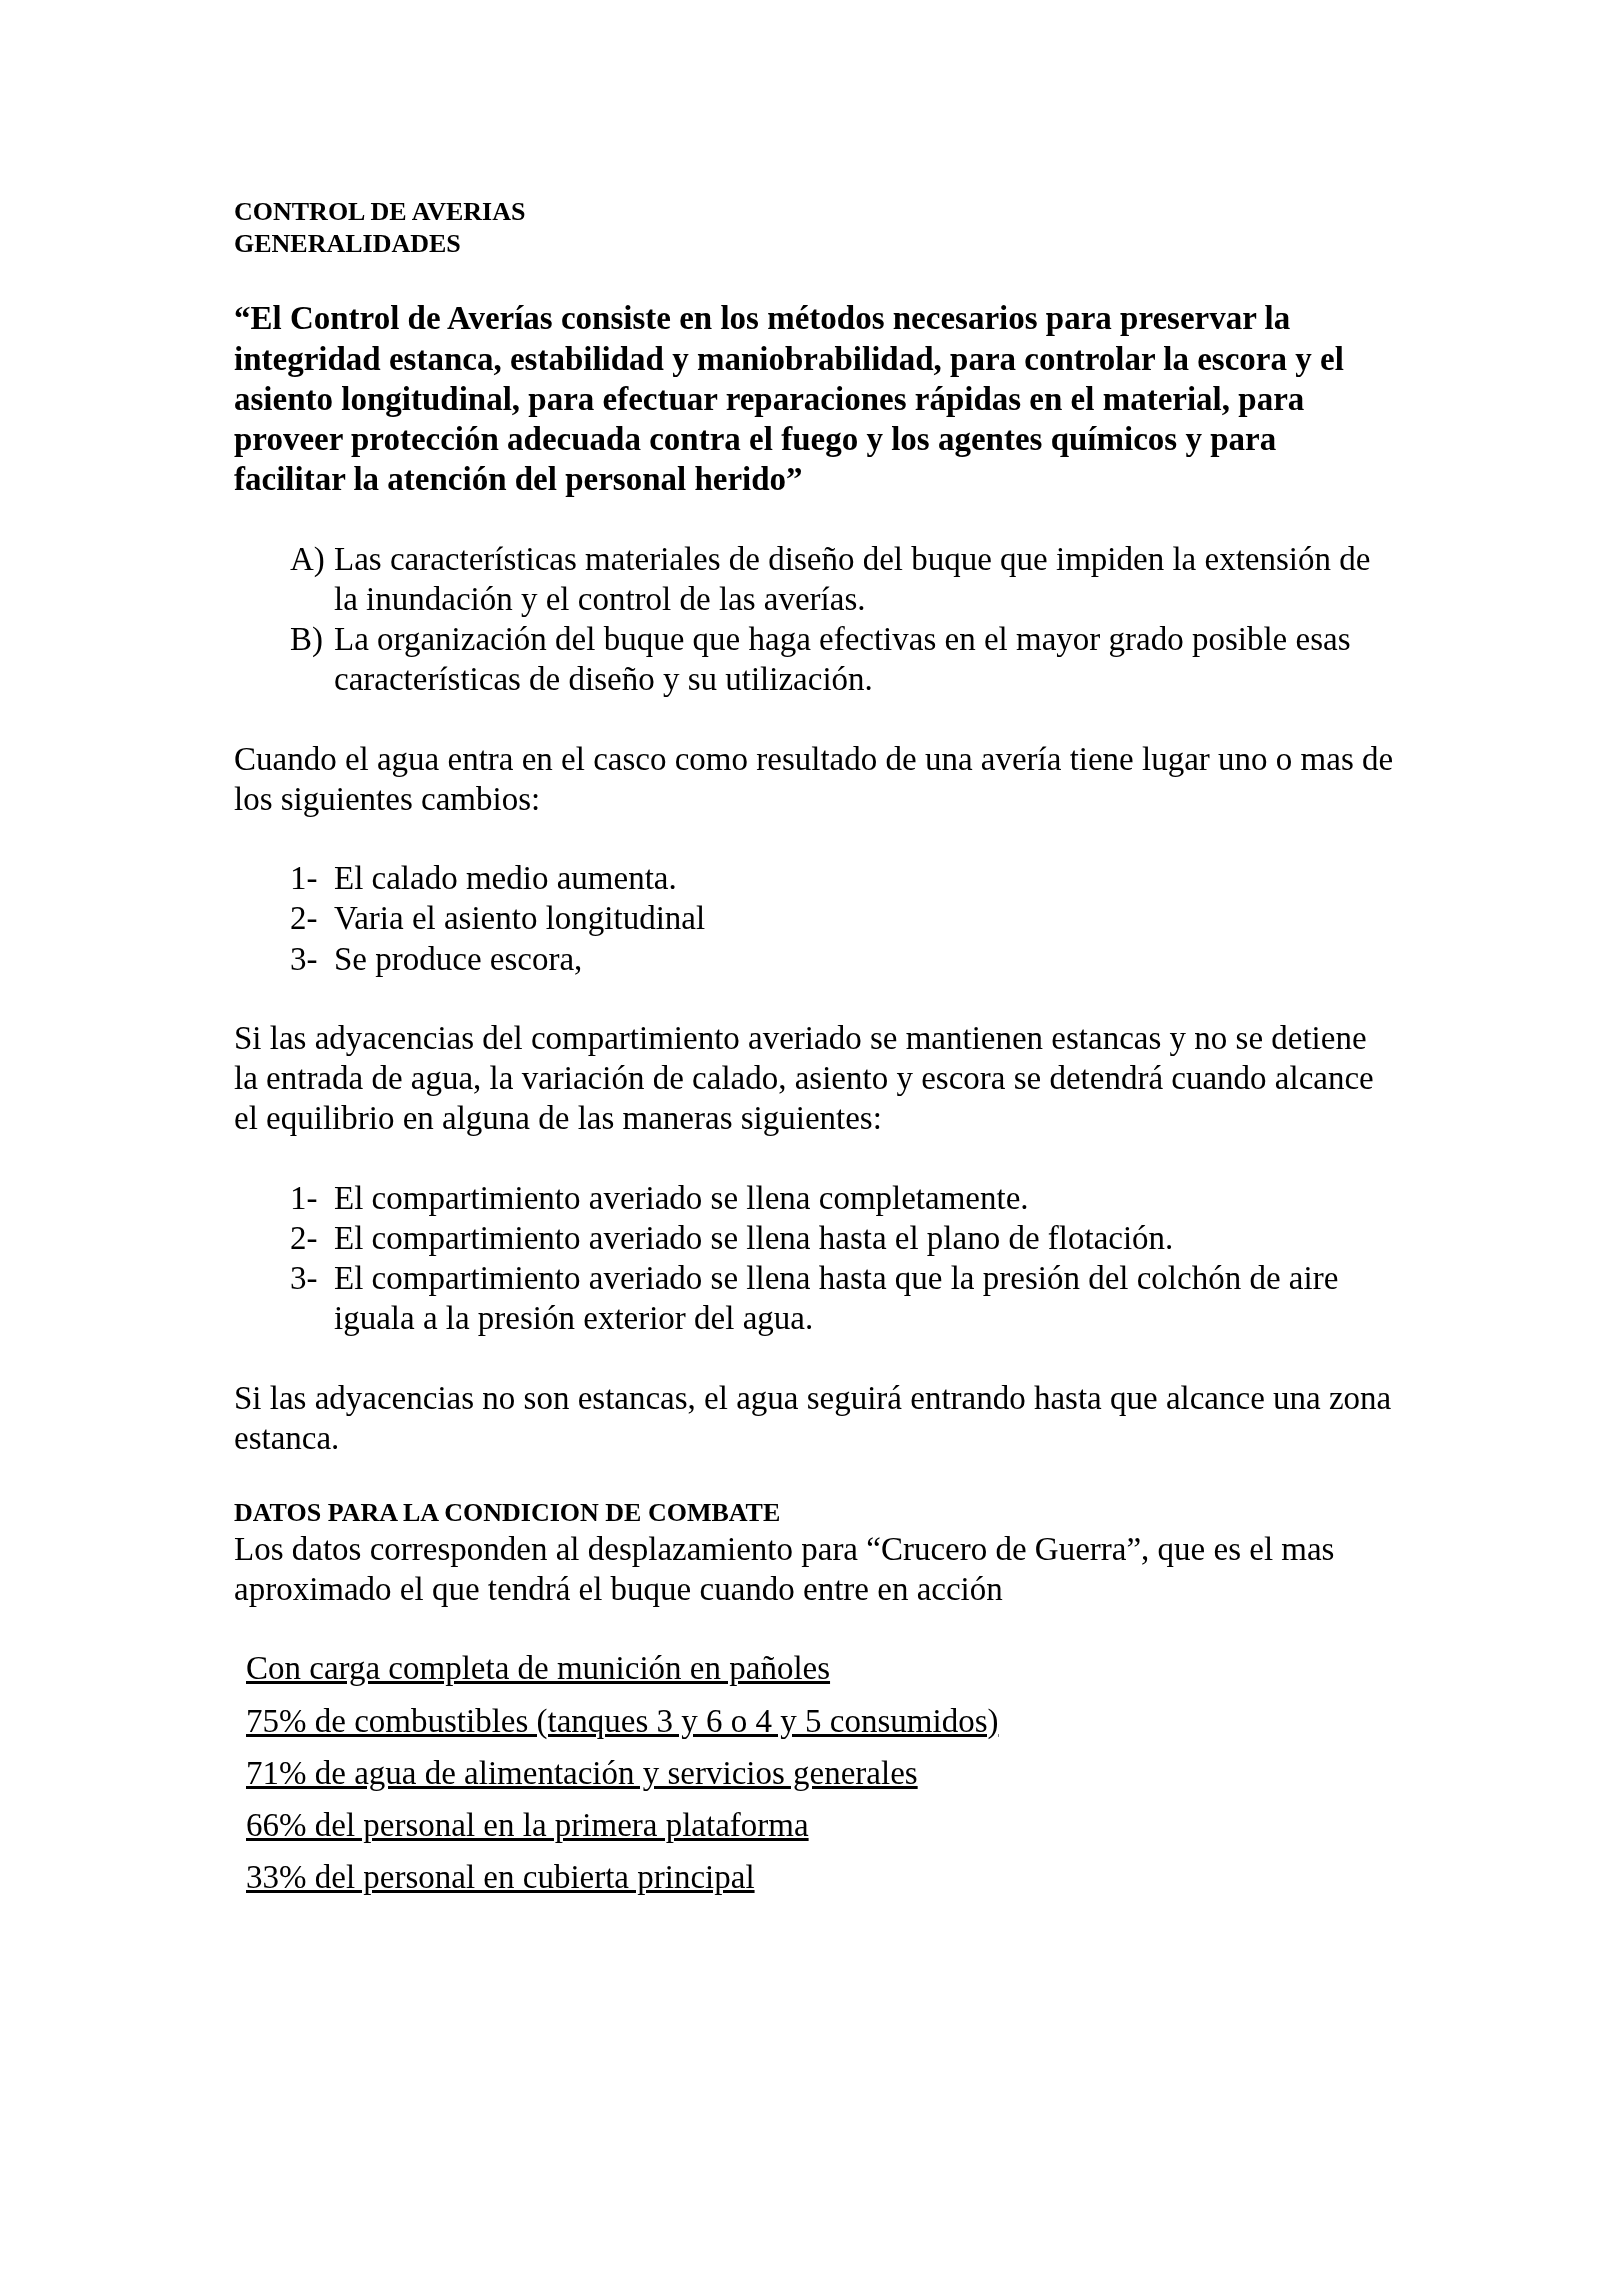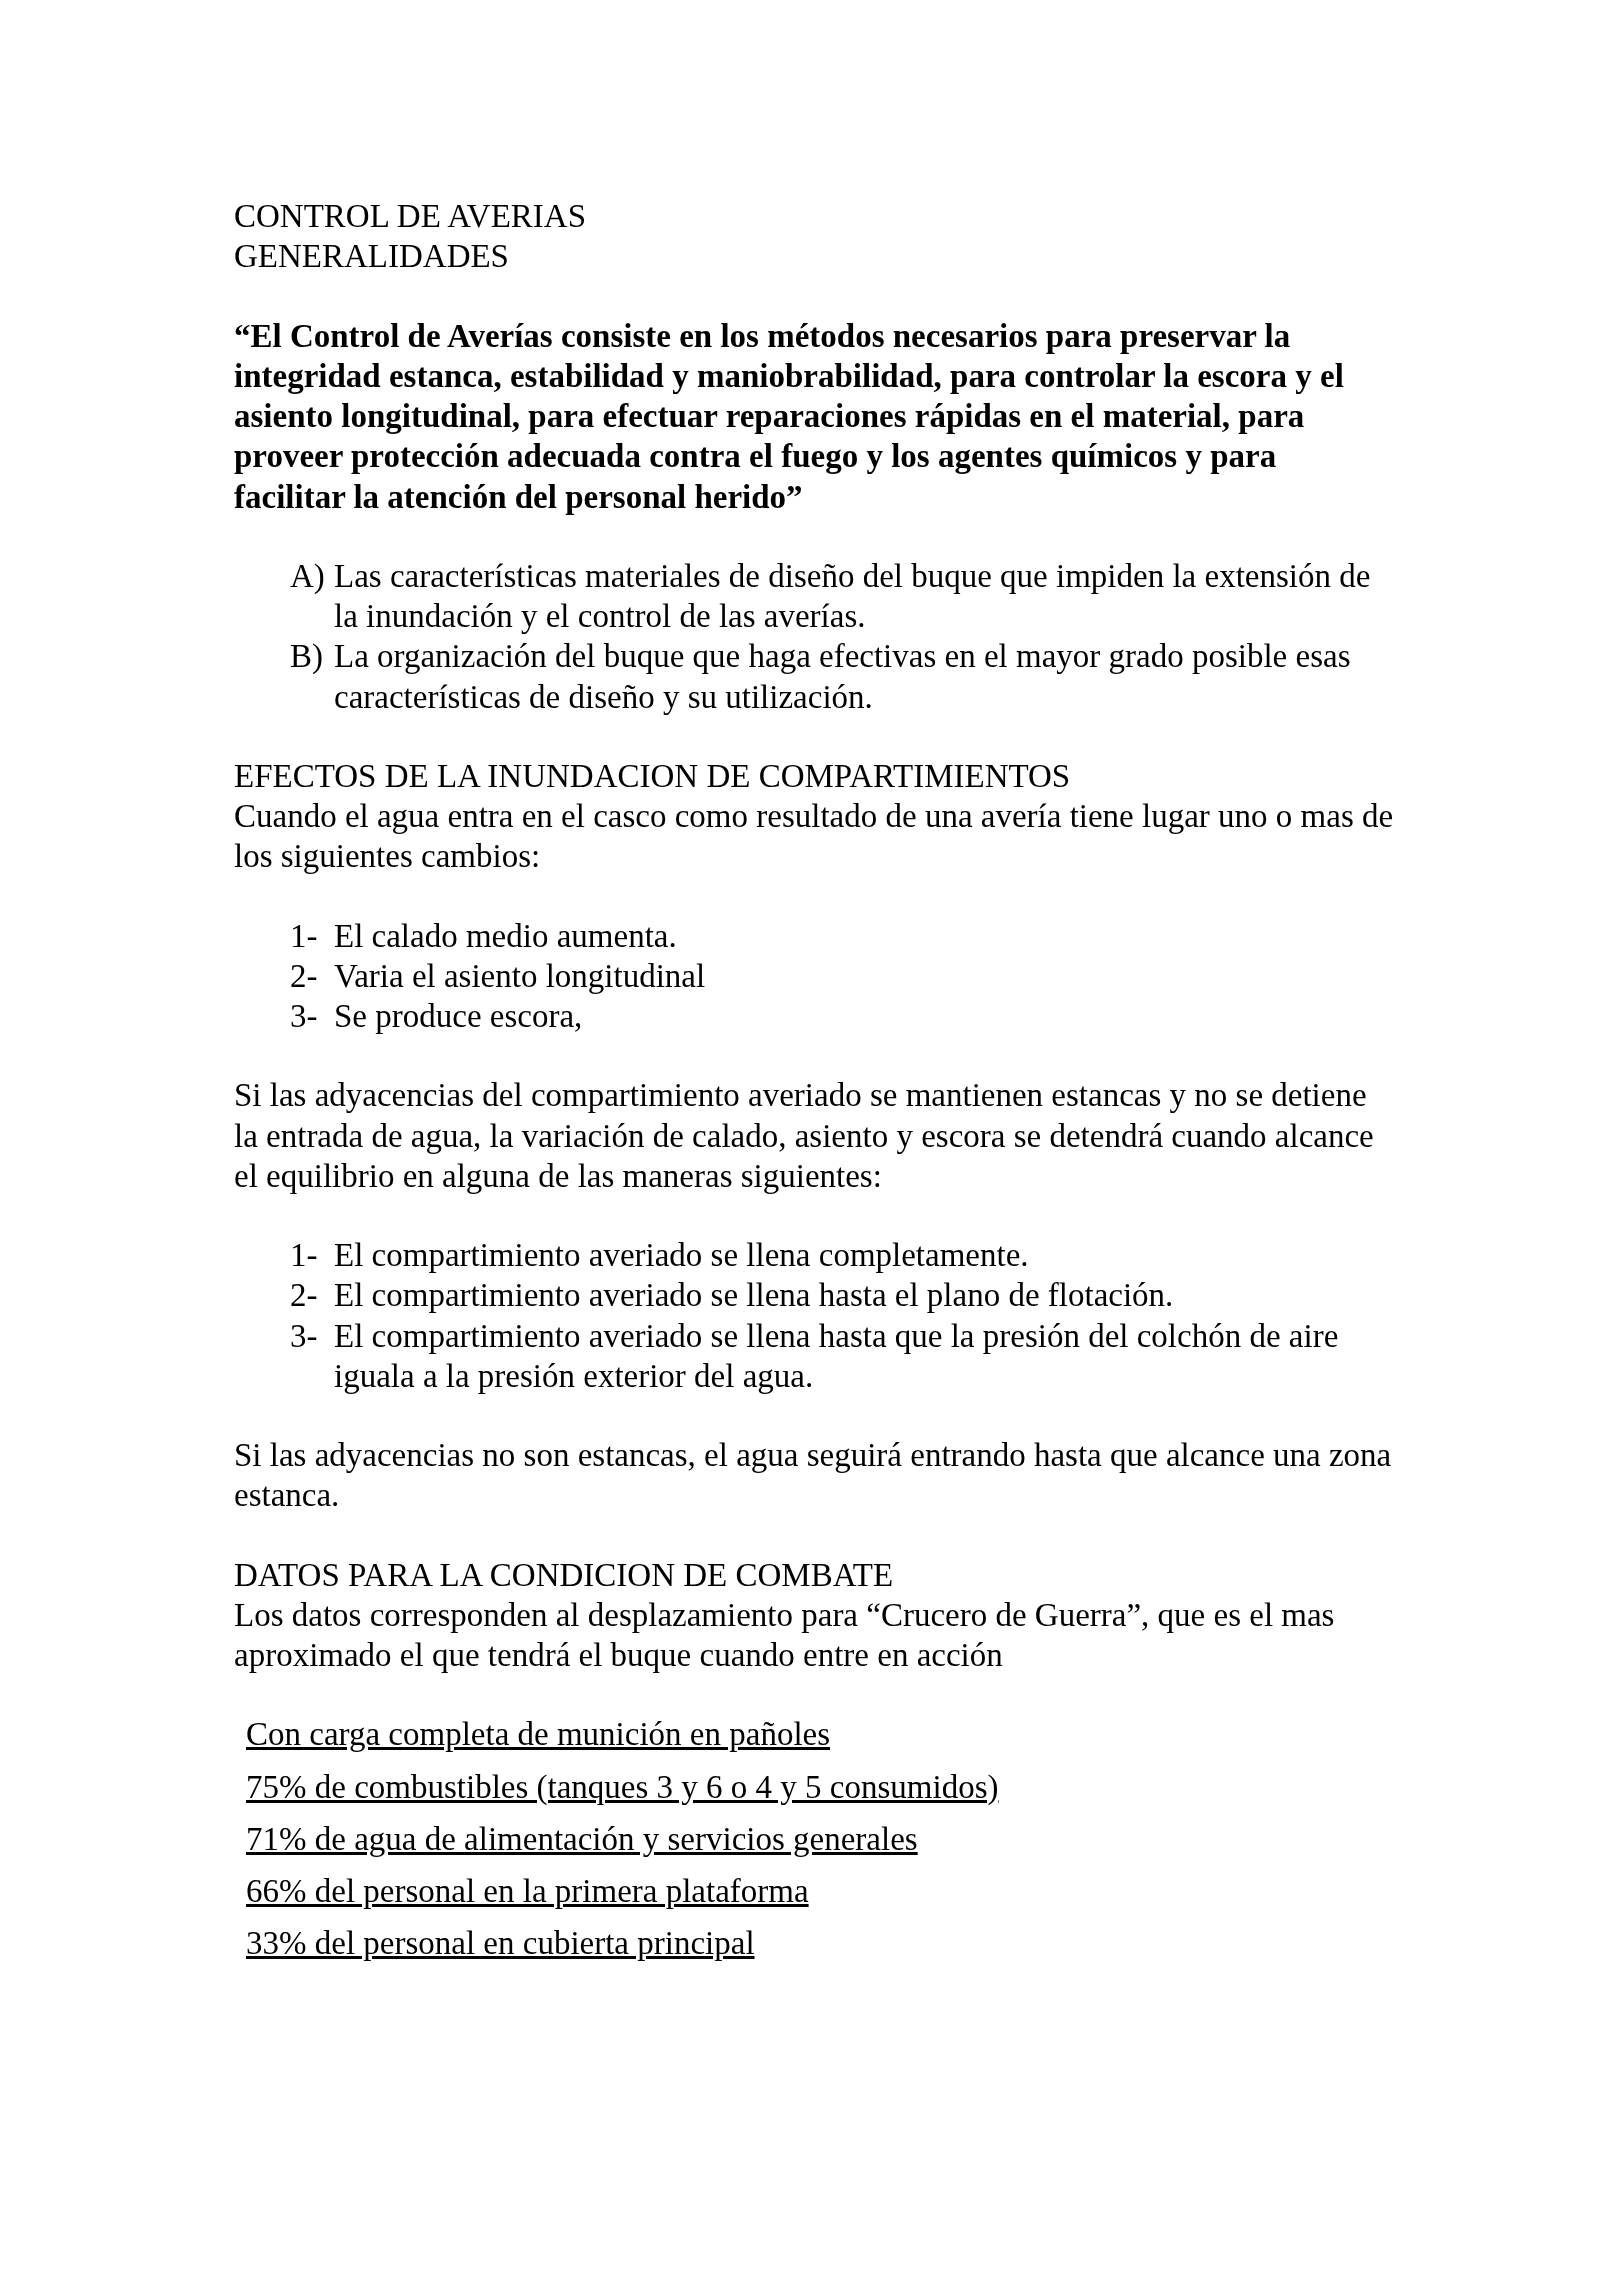--- a/index.html
+++ b/index.html
@@ -27,8 +27,8 @@
     margin: 0;
   }
   h1, h2 {
-    font-size: 33px;
-    font-weight: normal;
+    font-size: 26px;
+    font-weight: bold;
     margin: 0;
     line-height: 1.22;
   }

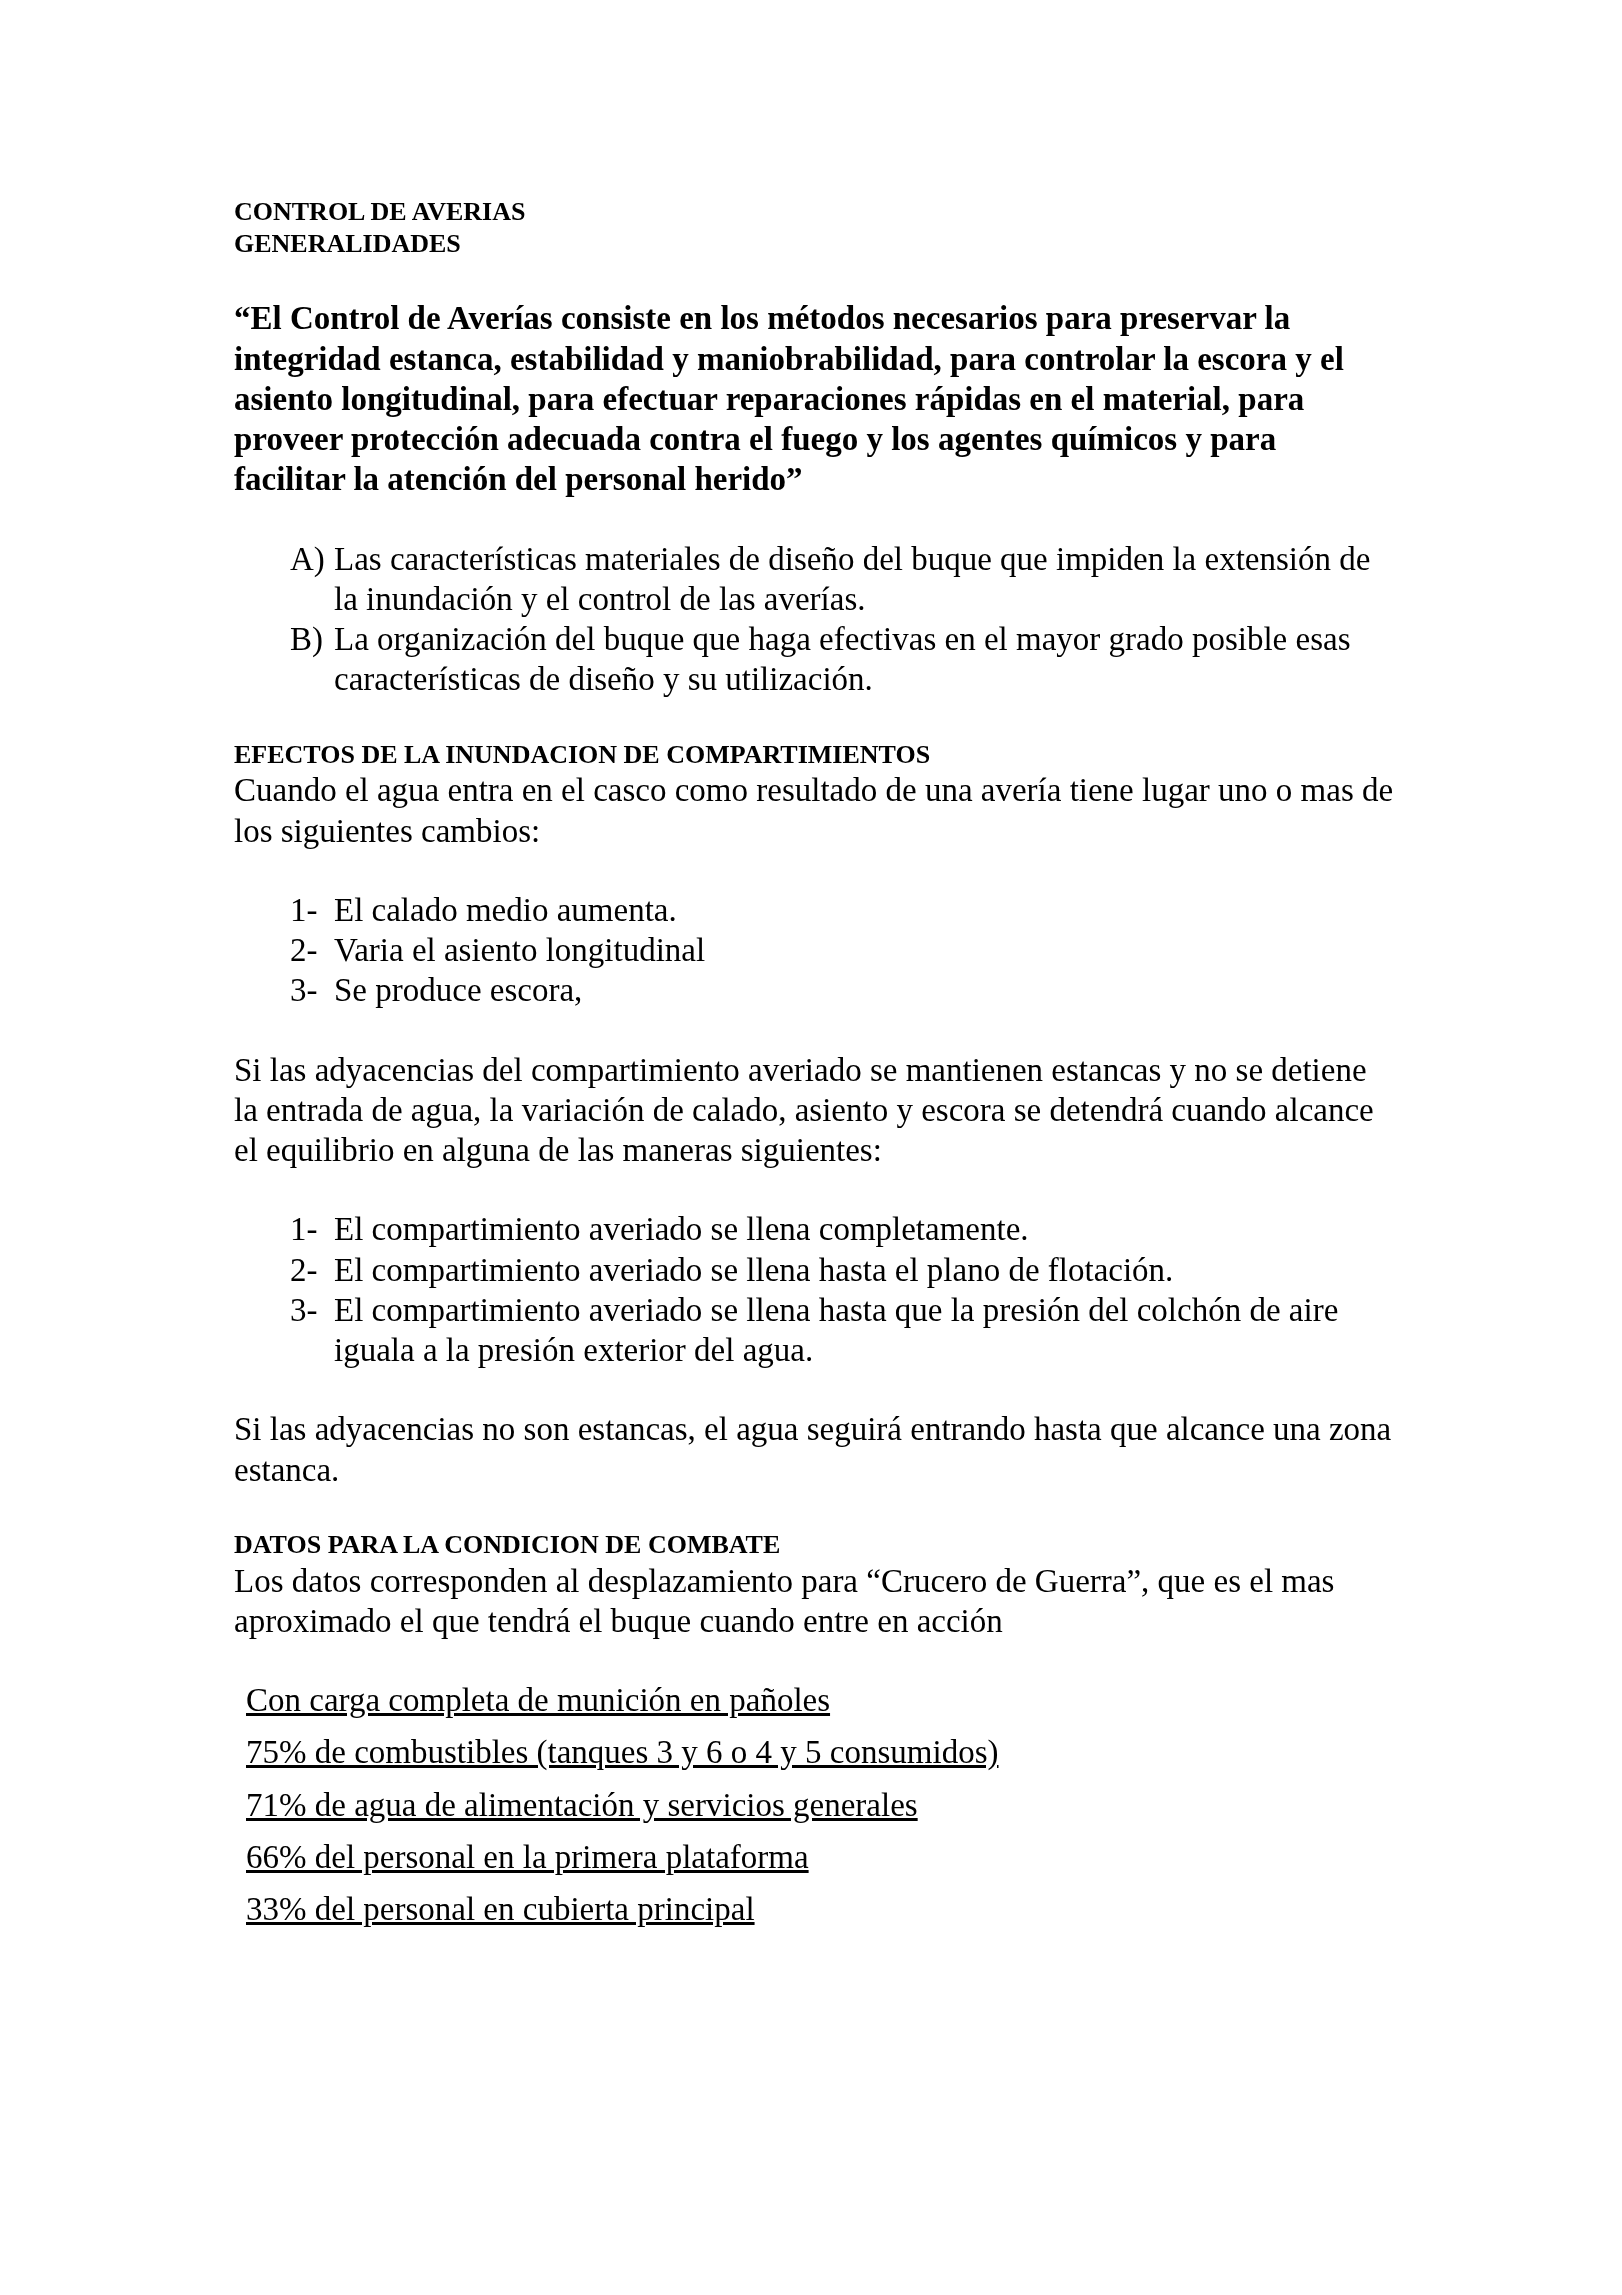--- a/index.html
+++ b/index.html
@@ -86,7 +86,6 @@
   </ul>
 
   <div class="block tight">
-    <h2>EFECTOS DE LA INUNDACION DE COMPARTIMIENTOS</h2>
     <p>Cuando el agua entra en el casco como resultado de una avería tiene lugar uno o mas de los siguientes cambios:</p>
   </div>
 

